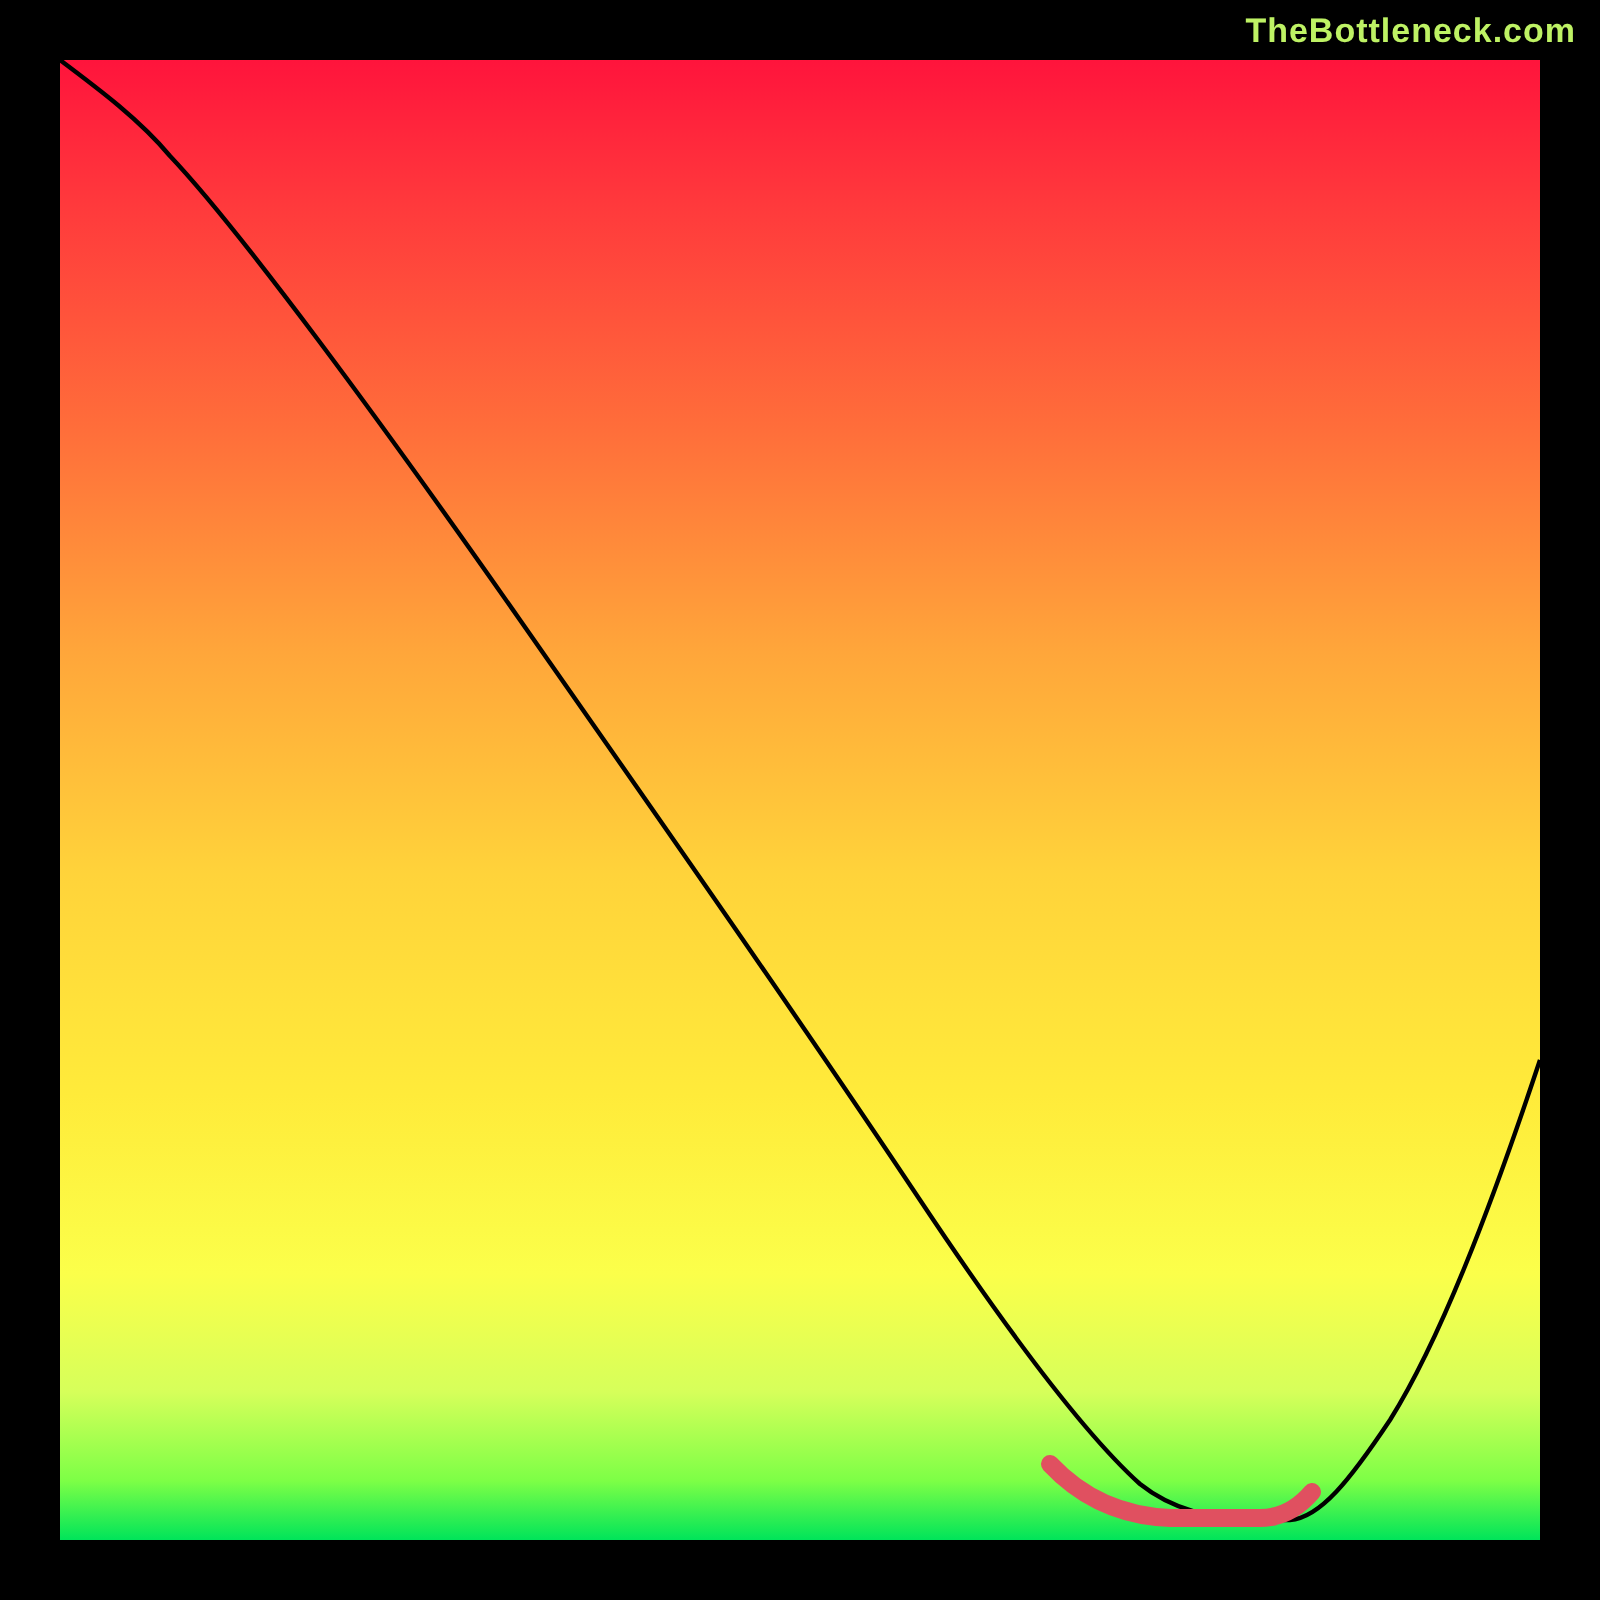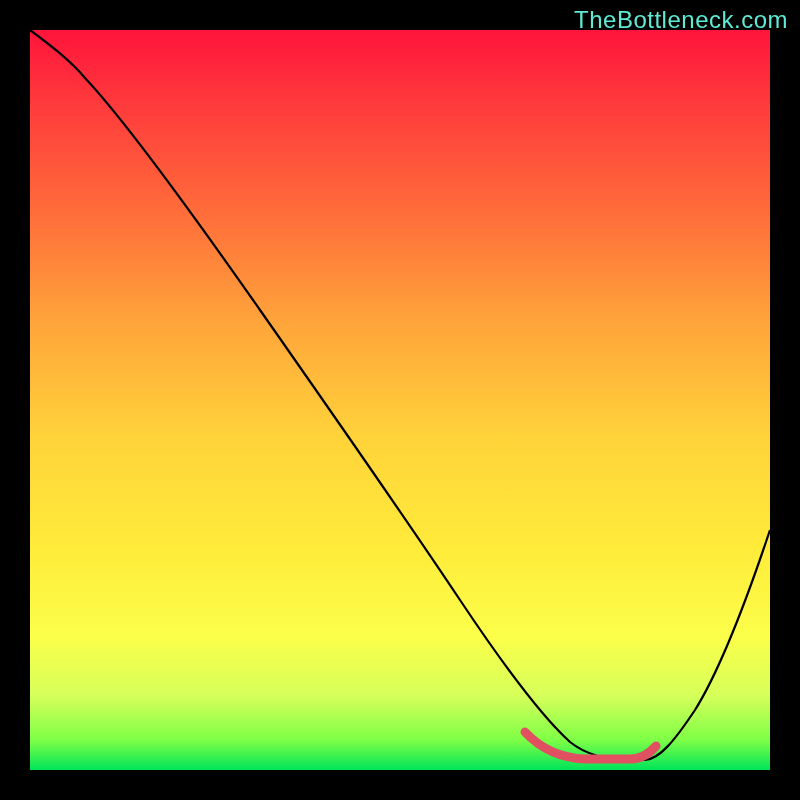--- a/index.html
+++ b/index.html
@@ -15,9 +15,9 @@
     top: 6px;
     right: 12px;
     font-family: Arial, Helvetica, sans-serif;
-    font-size: 24px;
-    font-weight: 400;
-    color: #5eead4;
+    font-size: 17px;
+    font-weight: 700;
+    color: #bef264;
     letter-spacing: 0.5px;
   }
   .plot-area {

